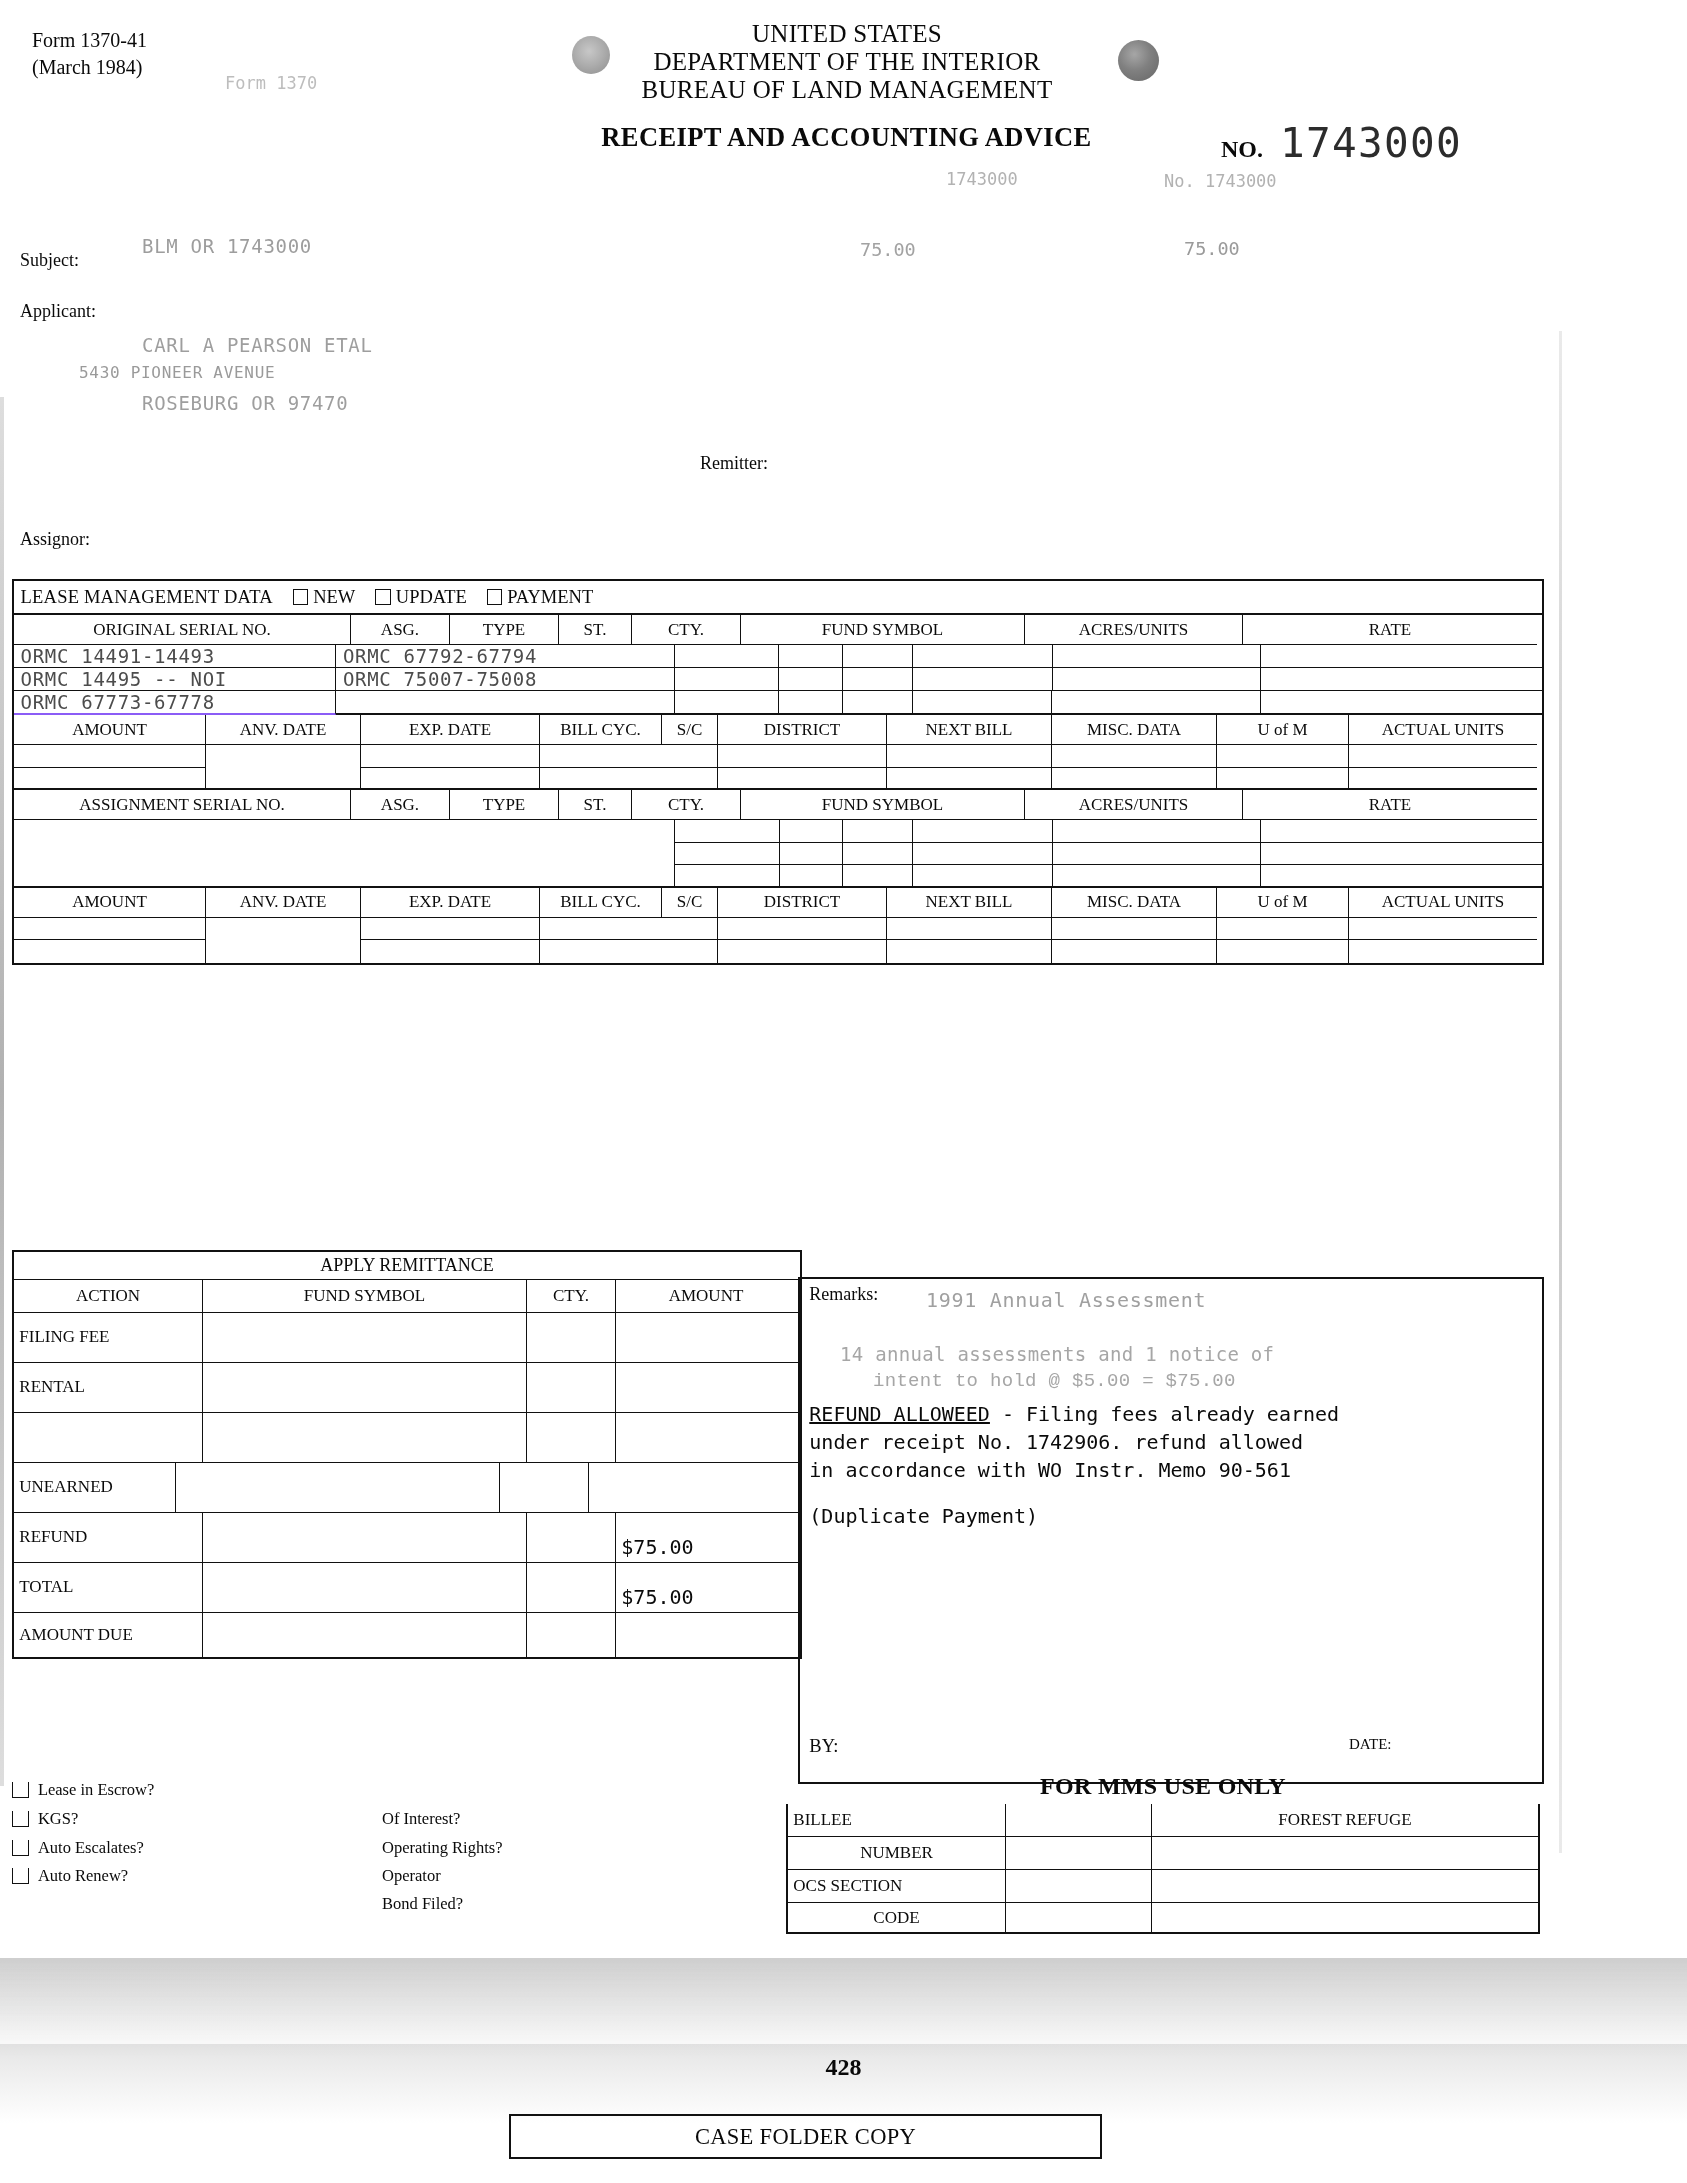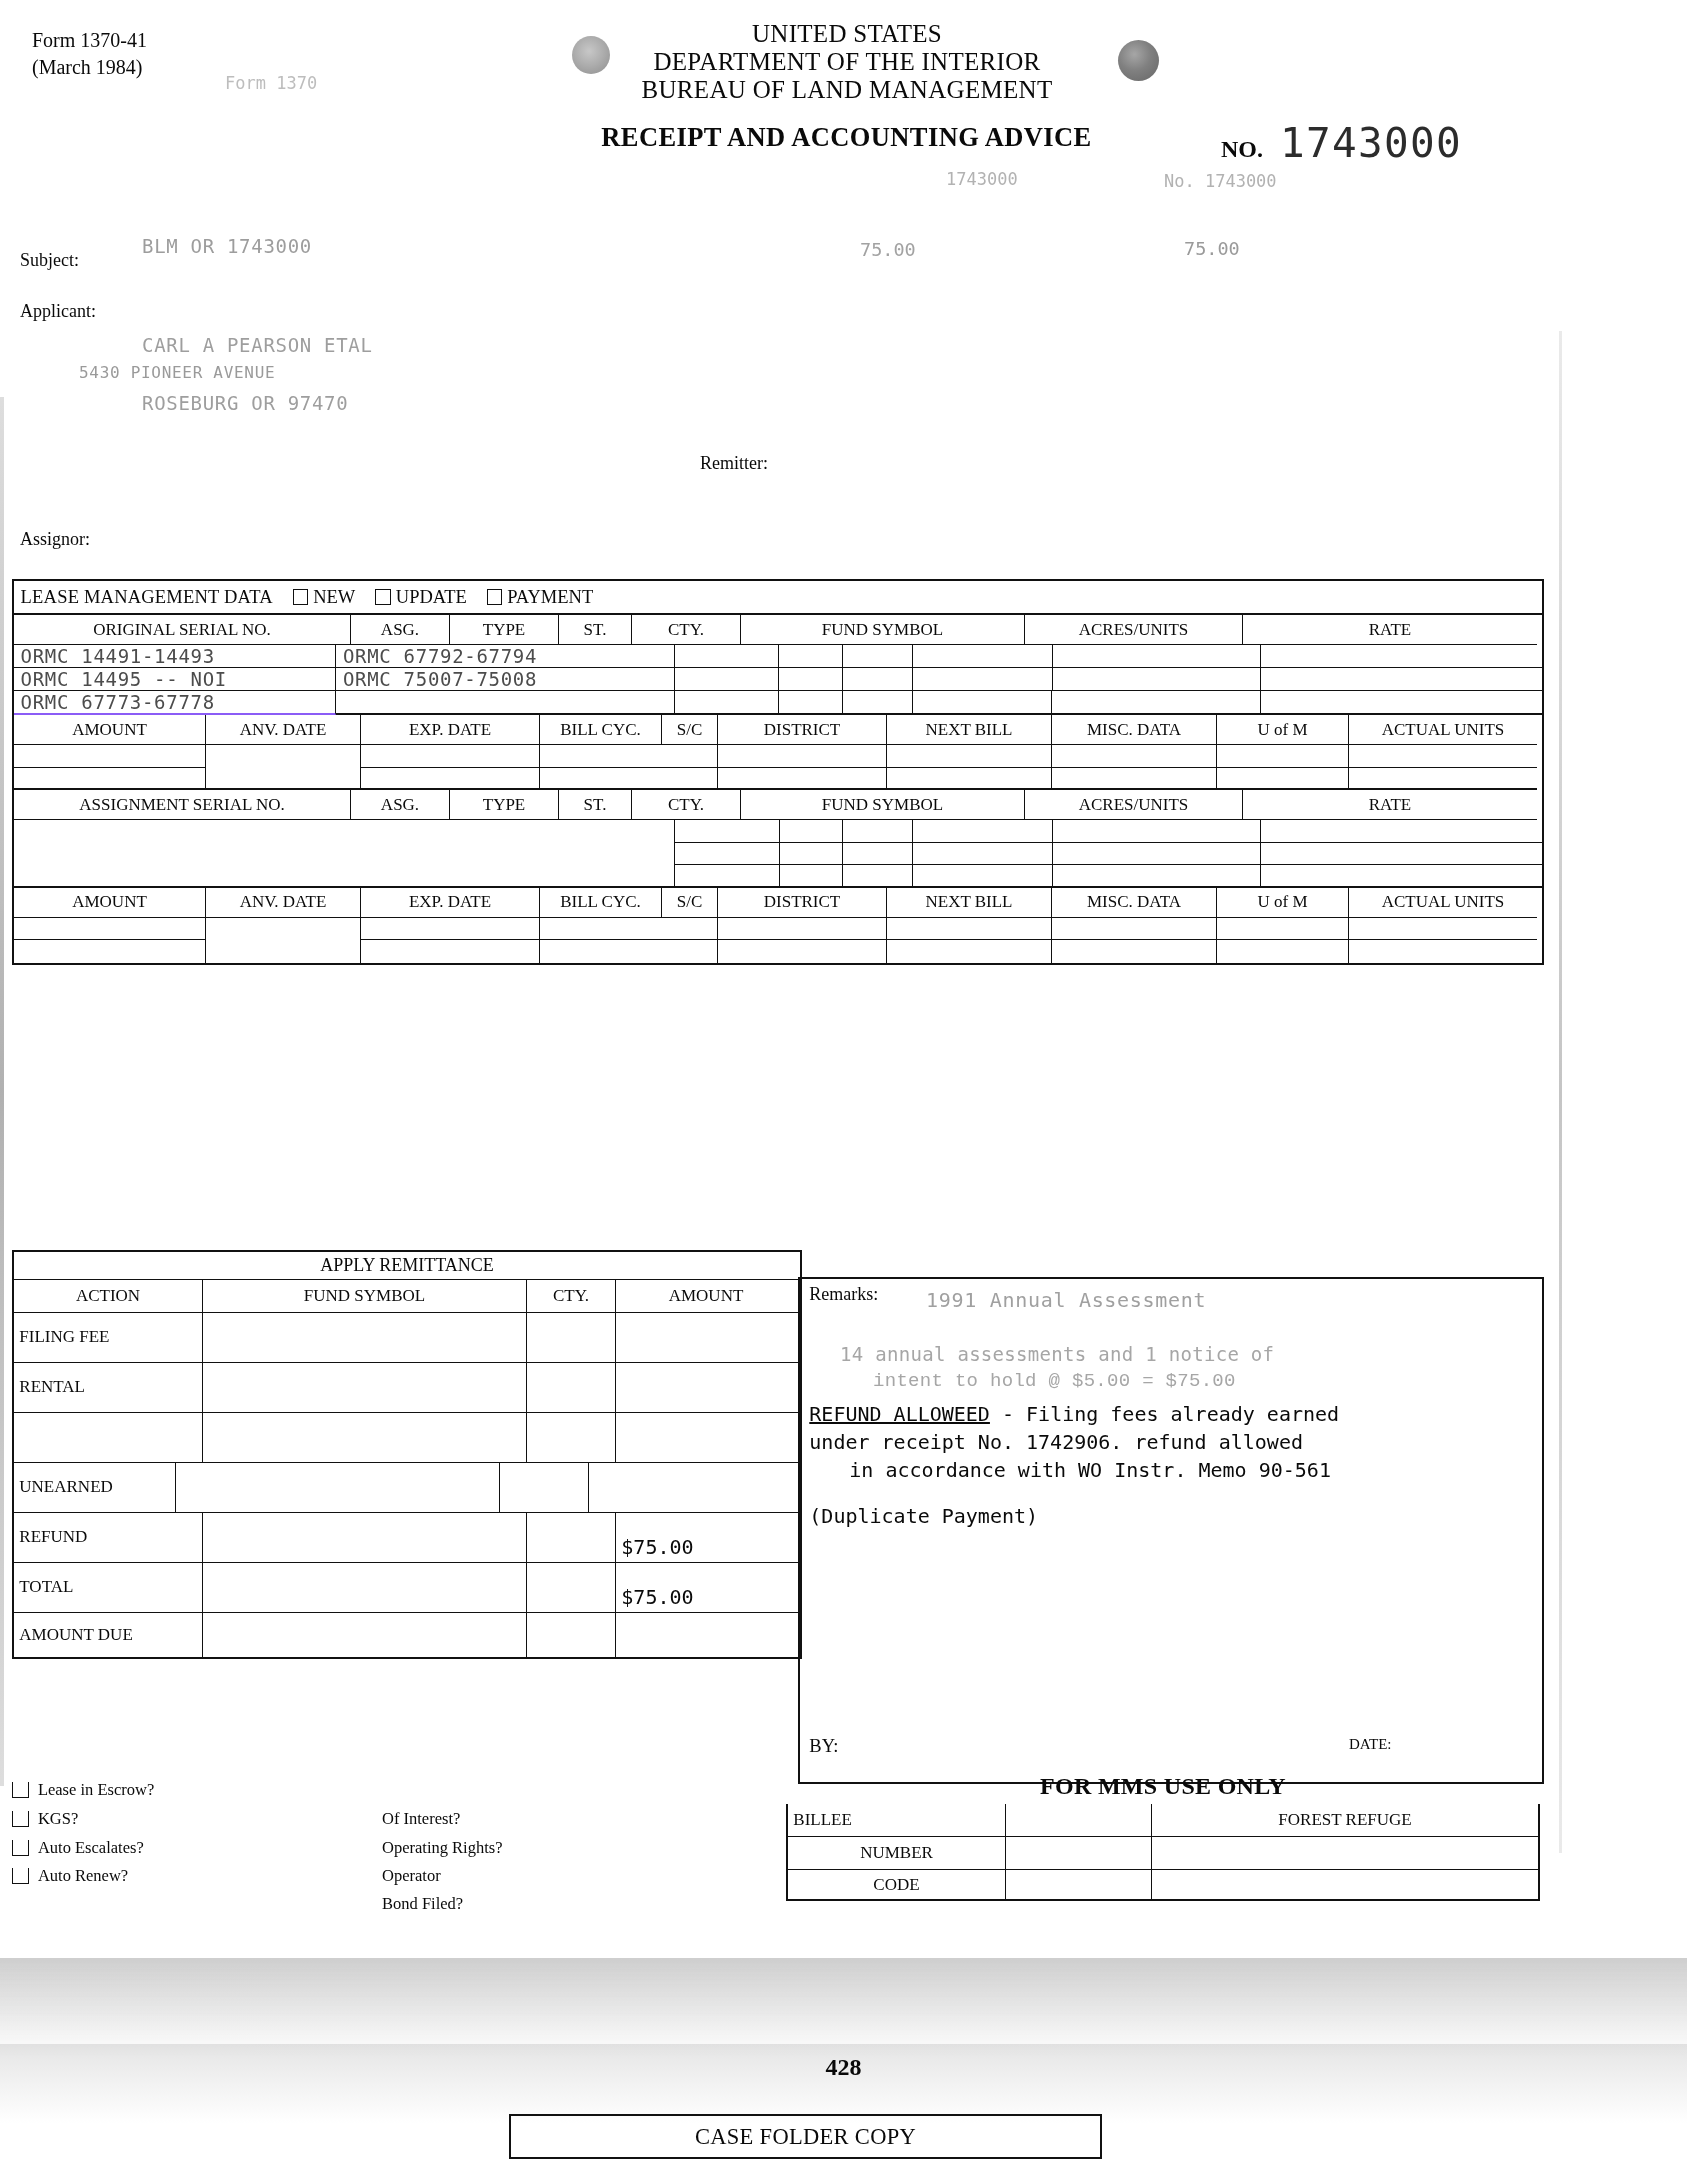--- a/index.html
+++ b/index.html
@@ -92,7 +92,7 @@
             font-family:"DejaVu Sans Mono", monospace; }
   .rmk-t1 u { text-decoration:underline; }
   .rmk-t2 { position:absolute; left:9.3px; top:151px; font-size:20px; font-family:"DejaVu Sans Mono", monospace; }
-  .rmk-t3 { position:absolute; left:9.3px; top:179px; font-size:20px; font-family:"DejaVu Sans Mono", monospace;margin-left:40px; }
+  .rmk-t3 { position:absolute; left:9.3px; top:179px; font-size:20px; font-family:"DejaVu Sans Mono", monospace; }
   .rmk-t4 { position:absolute; left:9.3px; top:225px; font-size:20px; font-family:"DejaVu Sans Mono", monospace; }
   .by-lbl { position:absolute; left:9.3px; top:457px; font-size:18.5px; }
   .date-lbl { position:absolute; left:549px; top:457px; font-size:15px; }

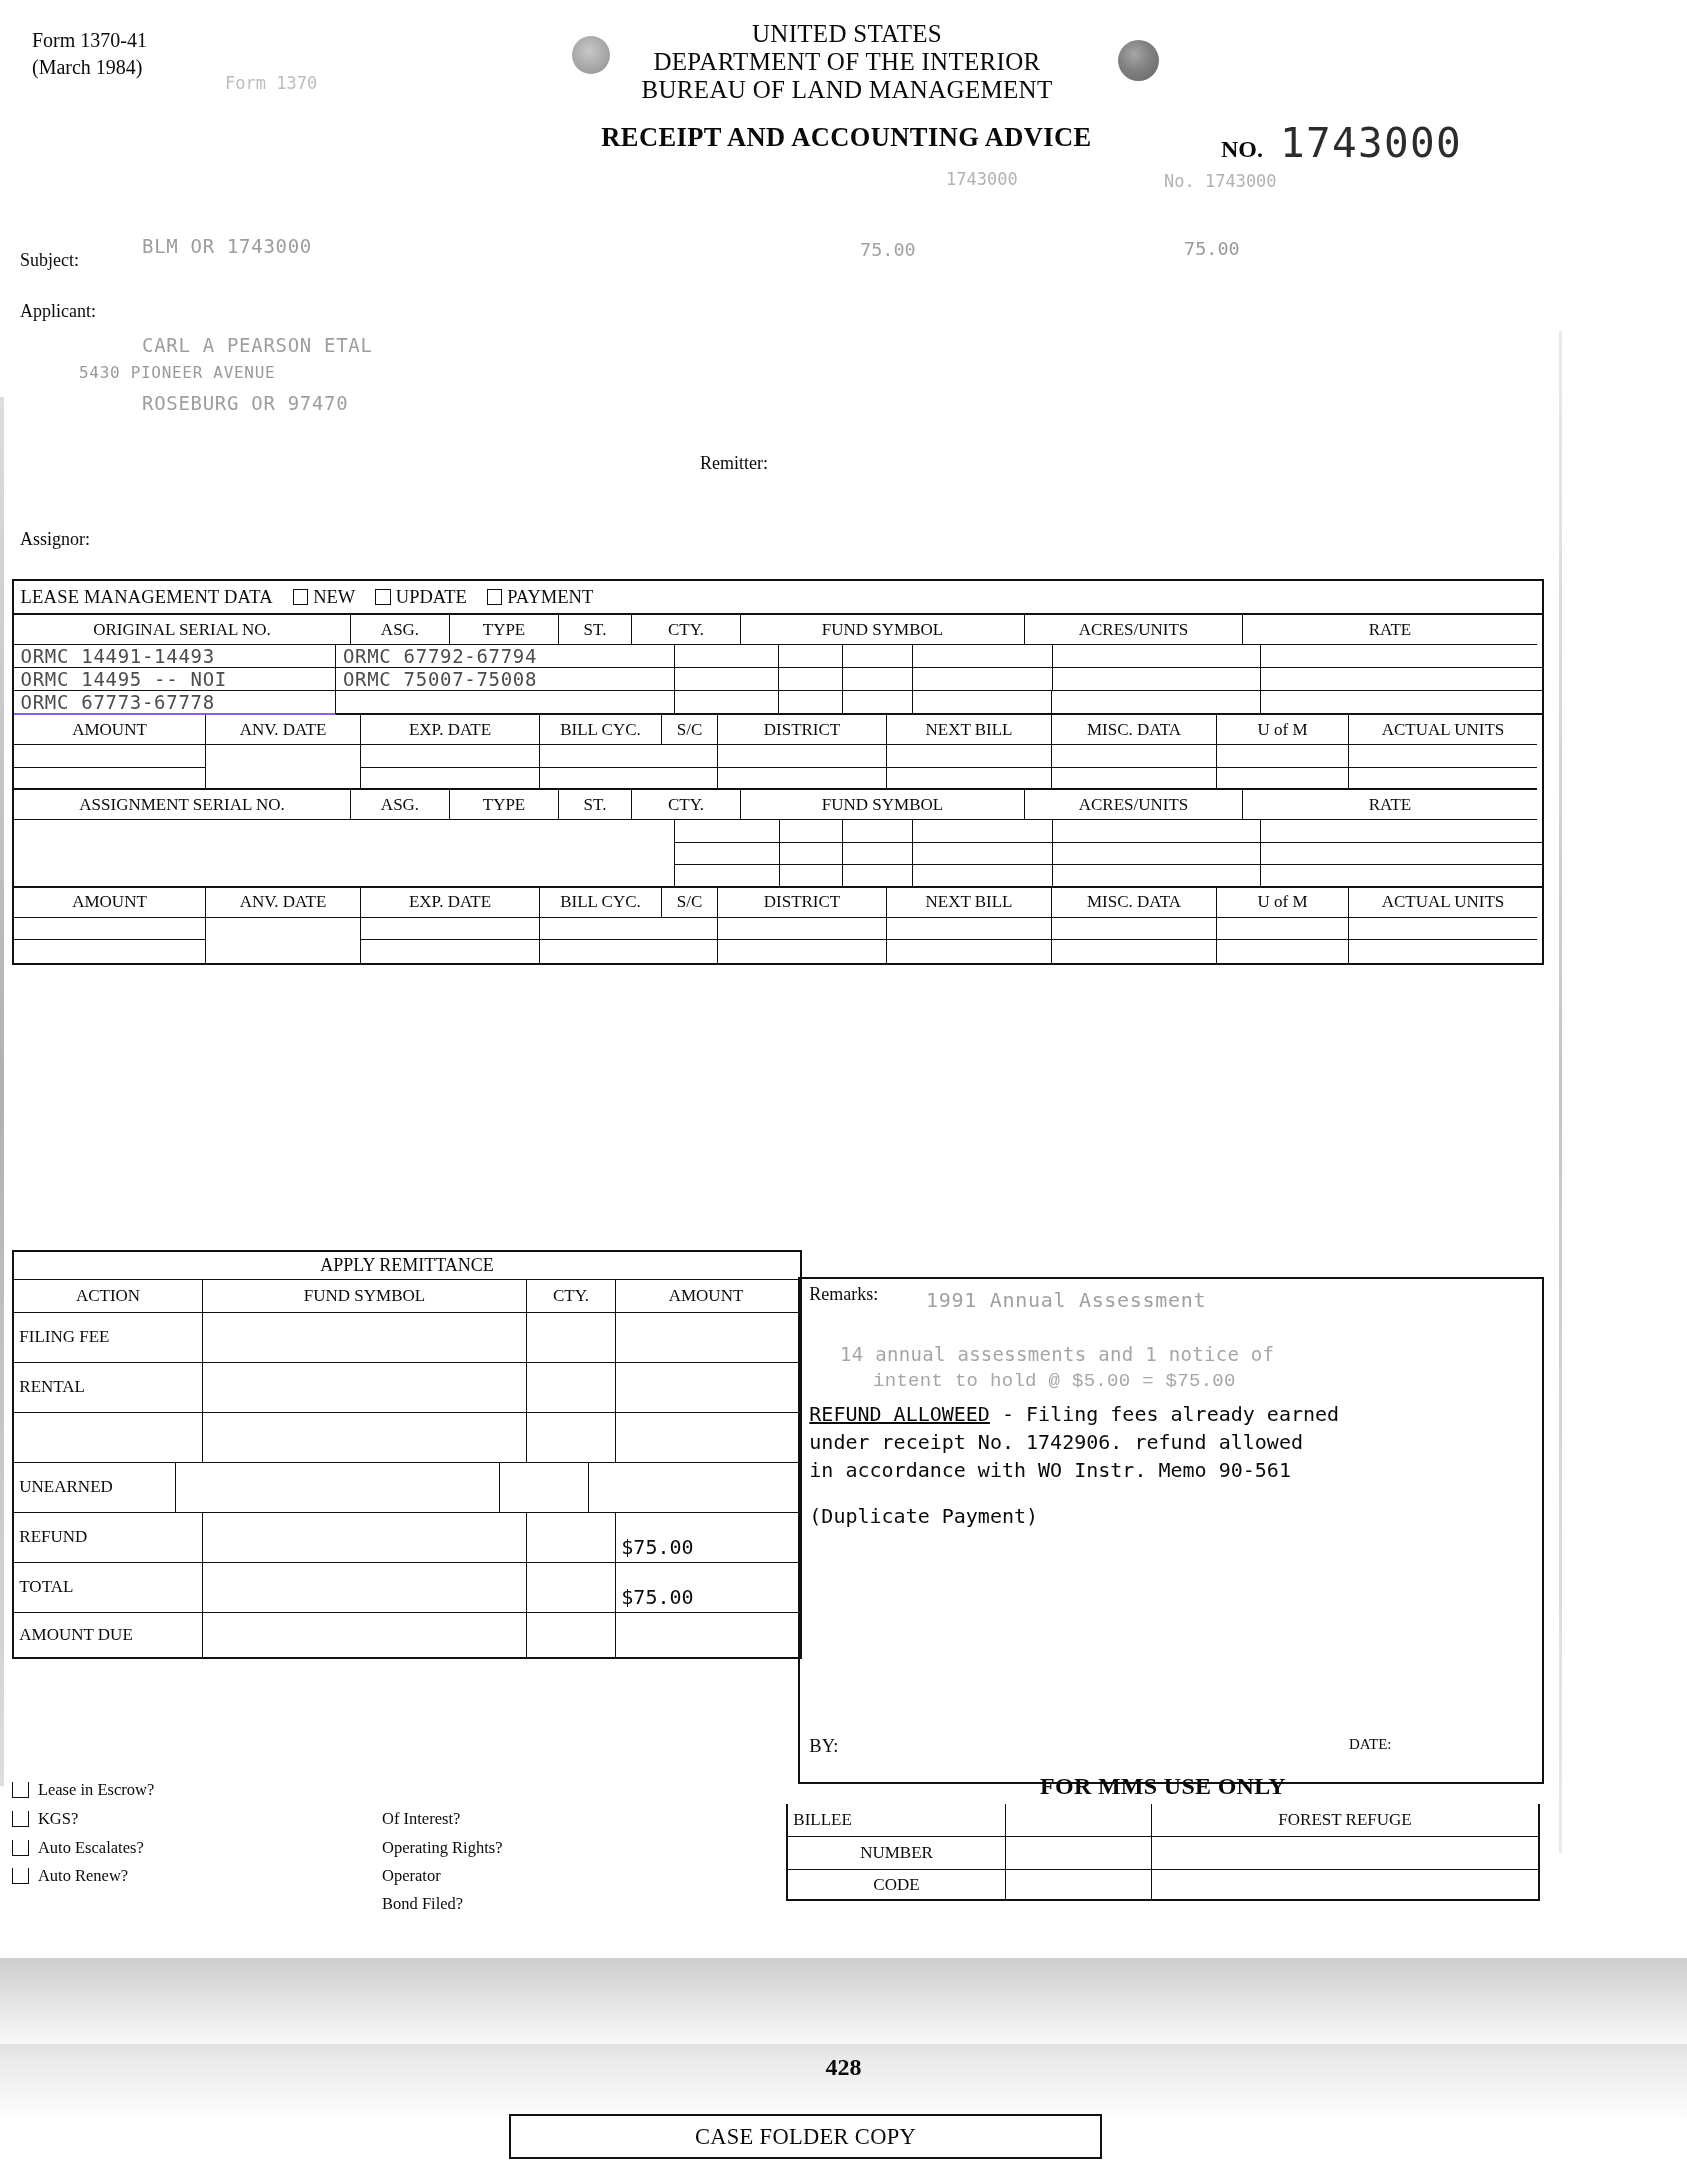--- a/index.html
+++ b/index.html
@@ -474,6 +474,11 @@
         <div class="lcell last" style="width:386px;height:32px"></div>
       </div>
       <div class="lrow">
+        <div class="lcell" style="width:218px;height:32px">OCS  SECTION</div>
+        <div class="lcell" style="width:146px;height:32px"></div>
+        <div class="lcell last" style="width:386px;height:32px"></div>
+      </div>
+      <div class="lrow">
         <div class="lcell c" style="width:218px;height:29px">CODE</div>
         <div class="lcell" style="width:146px;height:29px"></div>
         <div class="lcell last" style="width:386px;height:29px"></div>

